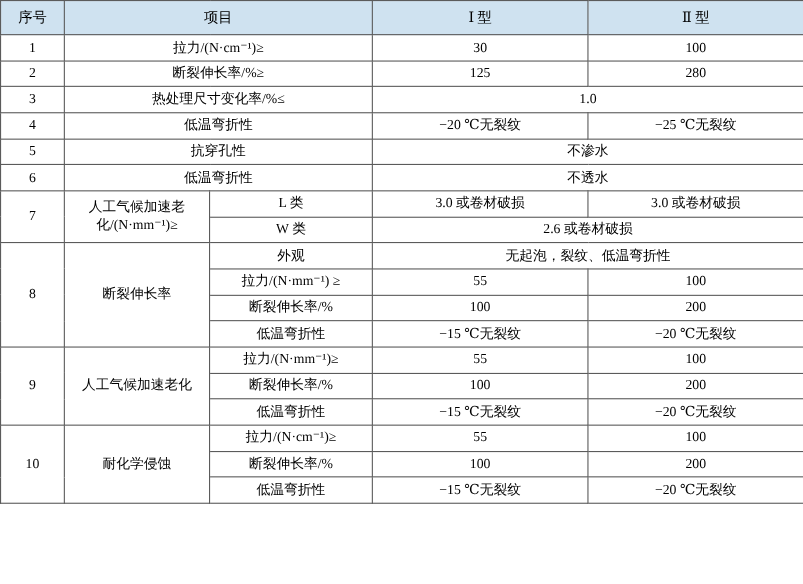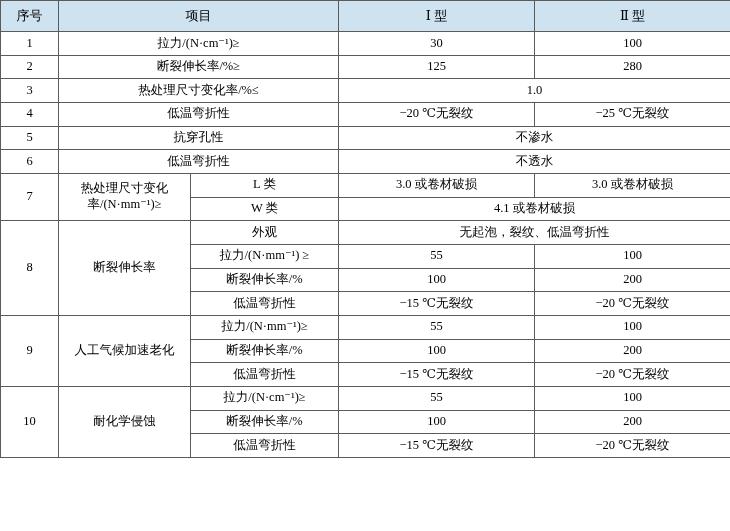--- a/index.html
+++ b/index.html
@@ -105,7 +105,7 @@
 
     <tr>
       <td class="idx" rowspan="2">7</td>
-      <td rowspan="2">热处理尺寸变化率/(N·mm⁻¹)≥</td>
+      <td rowspan="2">人工气候加速老化/(N·mm⁻¹)≥</td>
       <td>L 类</td>
       <td>3.0 或卷材破损</td>
       <td>3.0 或卷材破损</td>

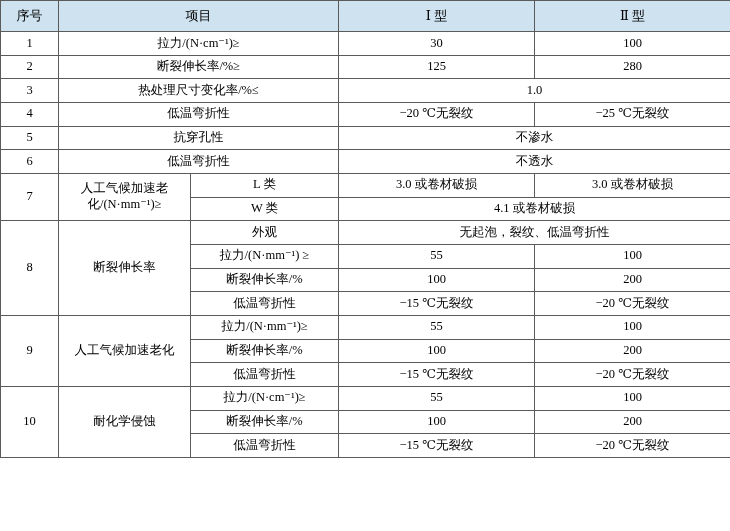--- a/index.html
+++ b/index.html
@@ -113,7 +113,7 @@
     <tr>
       <td>W 类</td>
 
-      <td colspan="2">4.1 或卷材破损</td>
+      <td colspan="2">2.6 或卷材破损</td>
     </tr>
 
     <tr>

